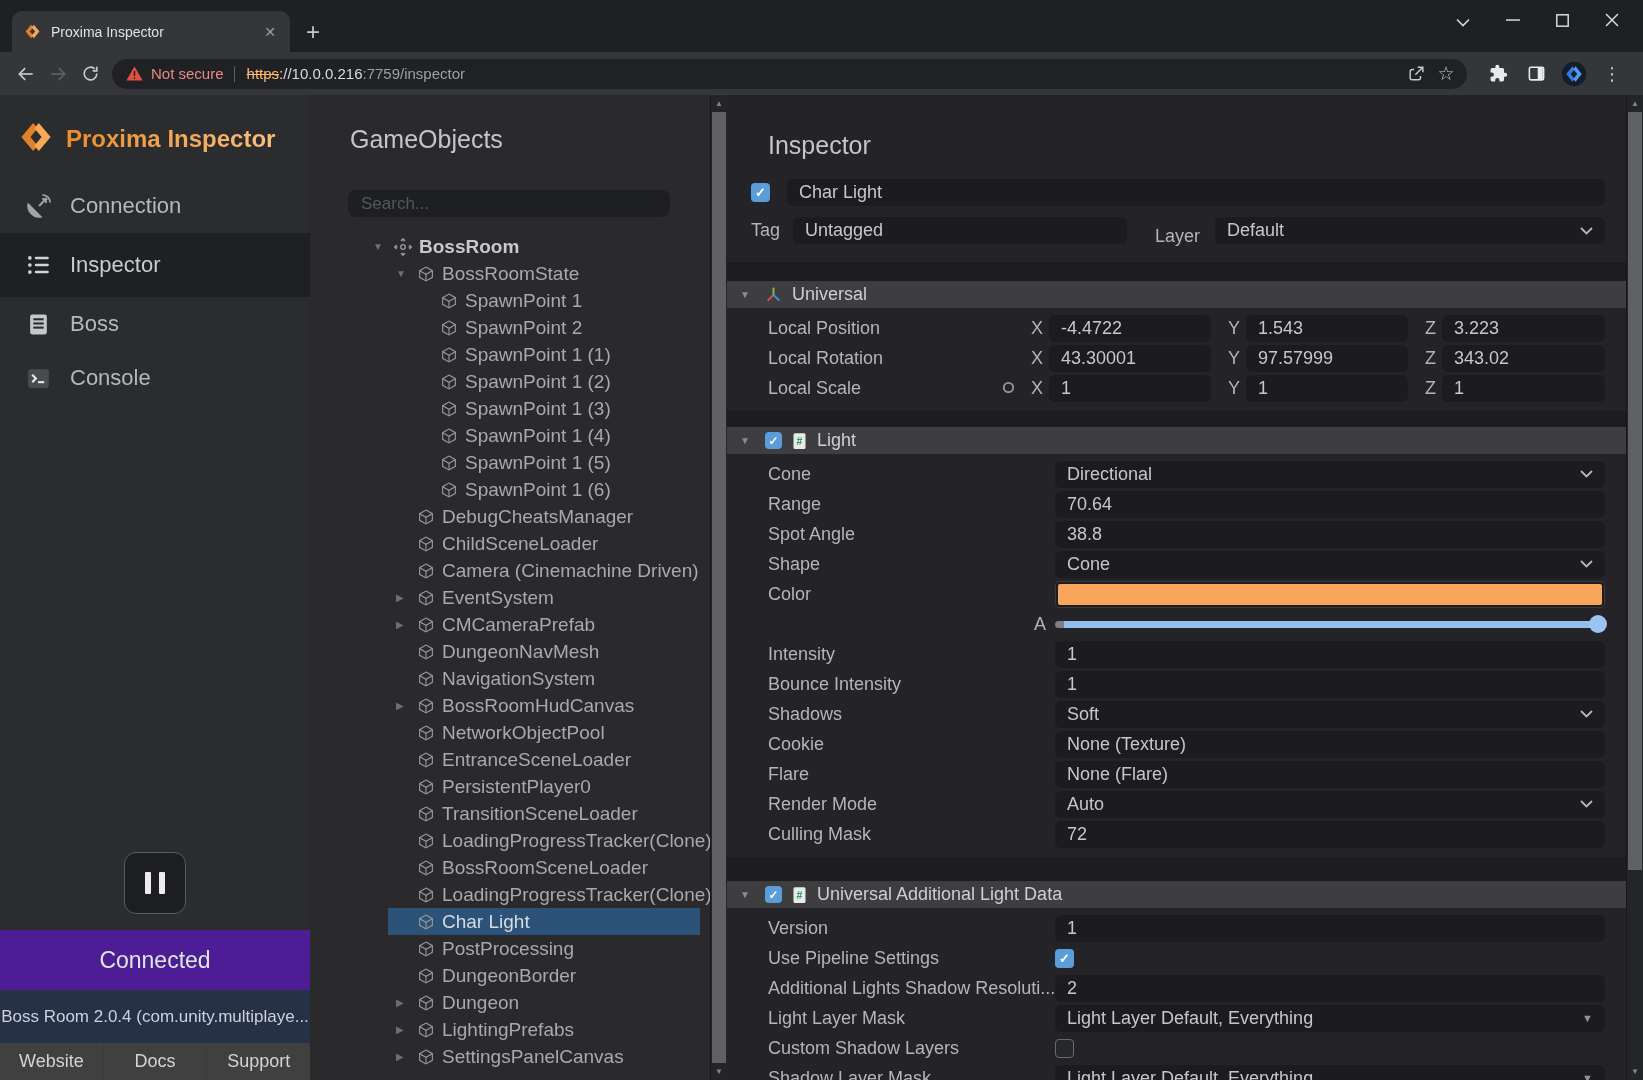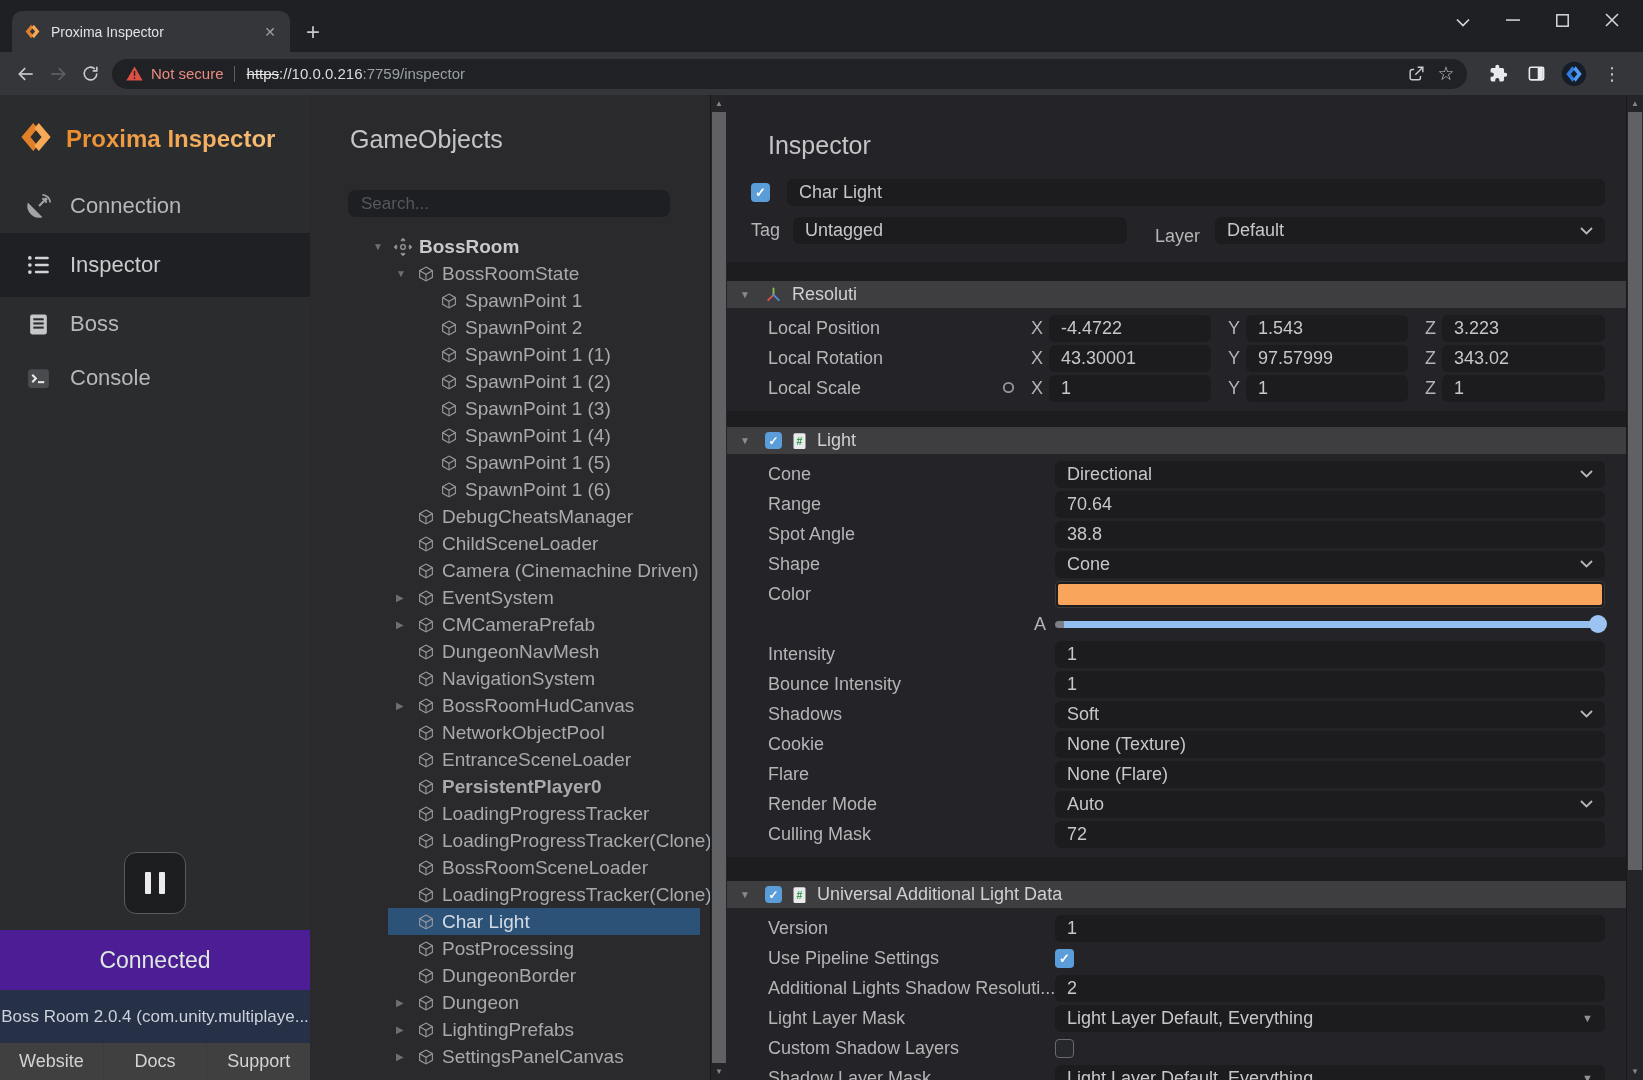--- a/index.html
+++ b/index.html
@@ -27,7 +27,7 @@
   .ob-notsecure { color:#ea8b82; font-size:15px; margin-right:10px; }
   .ob-div { width:1px; height:16px; background:#5c5e62; margin-right:12px; }
   .ob-url { font-size:15px; white-space:nowrap; }
-  .u-scheme { color:#e5e5e5; text-decoration:line-through;text-align:right; }
+  .u-scheme { color:#fdba74; text-decoration:line-through;text-align:right; }
   .u-host { color:#dadce0; }
   .u-path { color:#9aa0a6; }
   .ob-spacer { flex:1; }

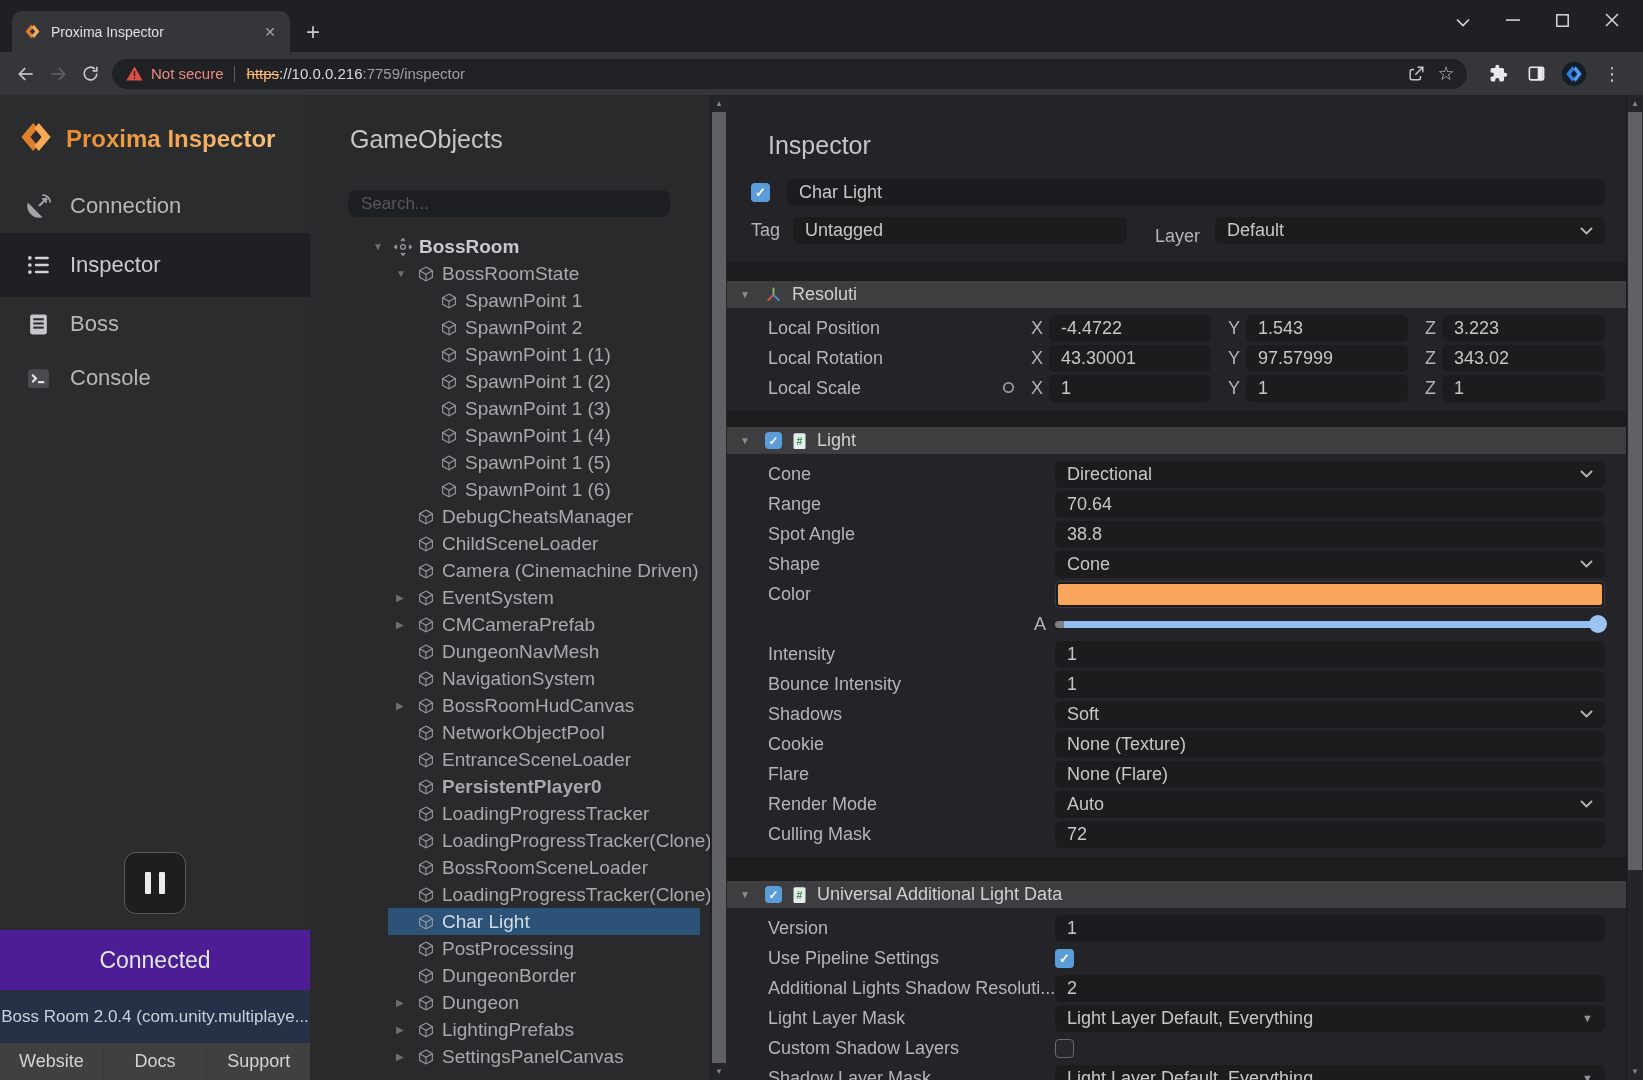--- a/index.html
+++ b/index.html
@@ -614,7 +614,7 @@
                 <path d="M12 12.5 L19.5 20" stroke="#4a90d9"></path>
               </svg>
             </span>
-            <span>Resoluti</span>
+            <span>Universal</span>
           </div>
           <div class="sec-body">
             <div class="irow">

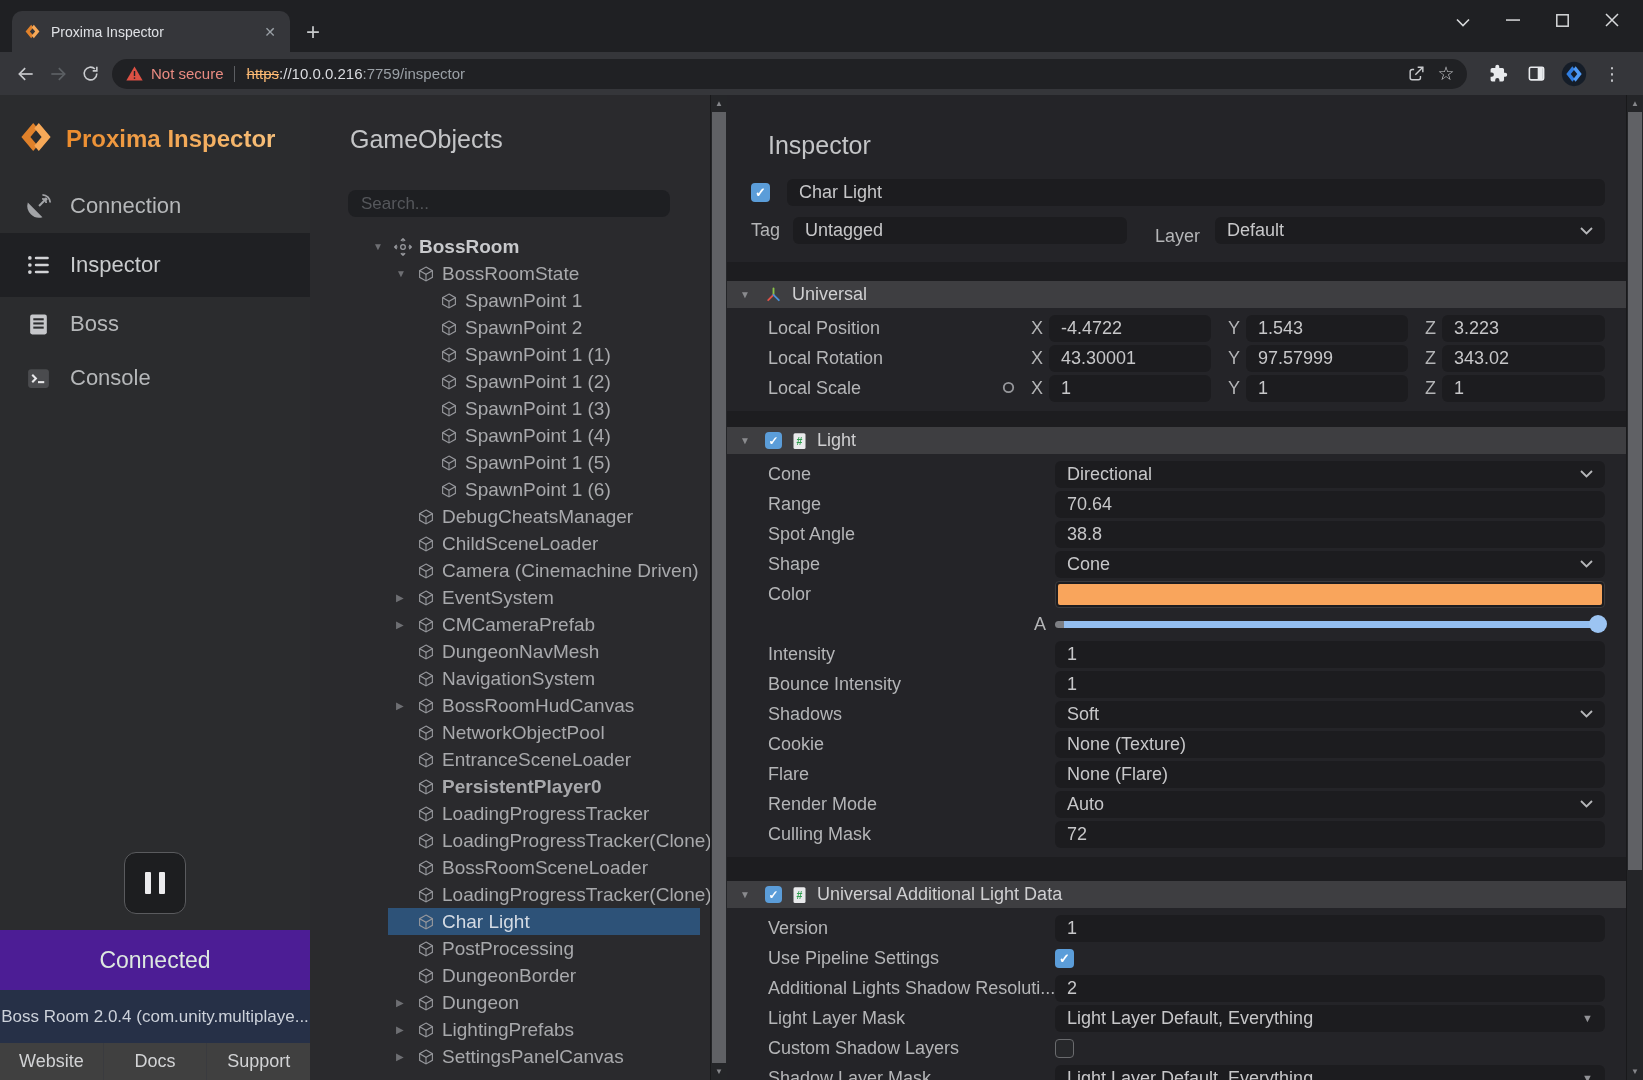--- a/index.html
+++ b/index.html
@@ -474,7 +474,7 @@
             </svg></span>
           <span class="tlabel">EntranceSceneLoader</span>
         </div>
-        <div class="trow" style="padding-left: 86px; font-weight: bold; --hl: 78px;">
+        <div class="trow" style="padding-left: 86px; --hl: 78px;">
           <span class="arrow"></span>
           <span class="ticon"><svg width="18" height="18" viewBox="0 0 24 24" fill="none" stroke="#97989d" stroke-width="1.5">
               <path d="M12 2.8 L20.5 7.6 V16.4 L12 21.2 L3.5 16.4 V7.6 Z"></path>

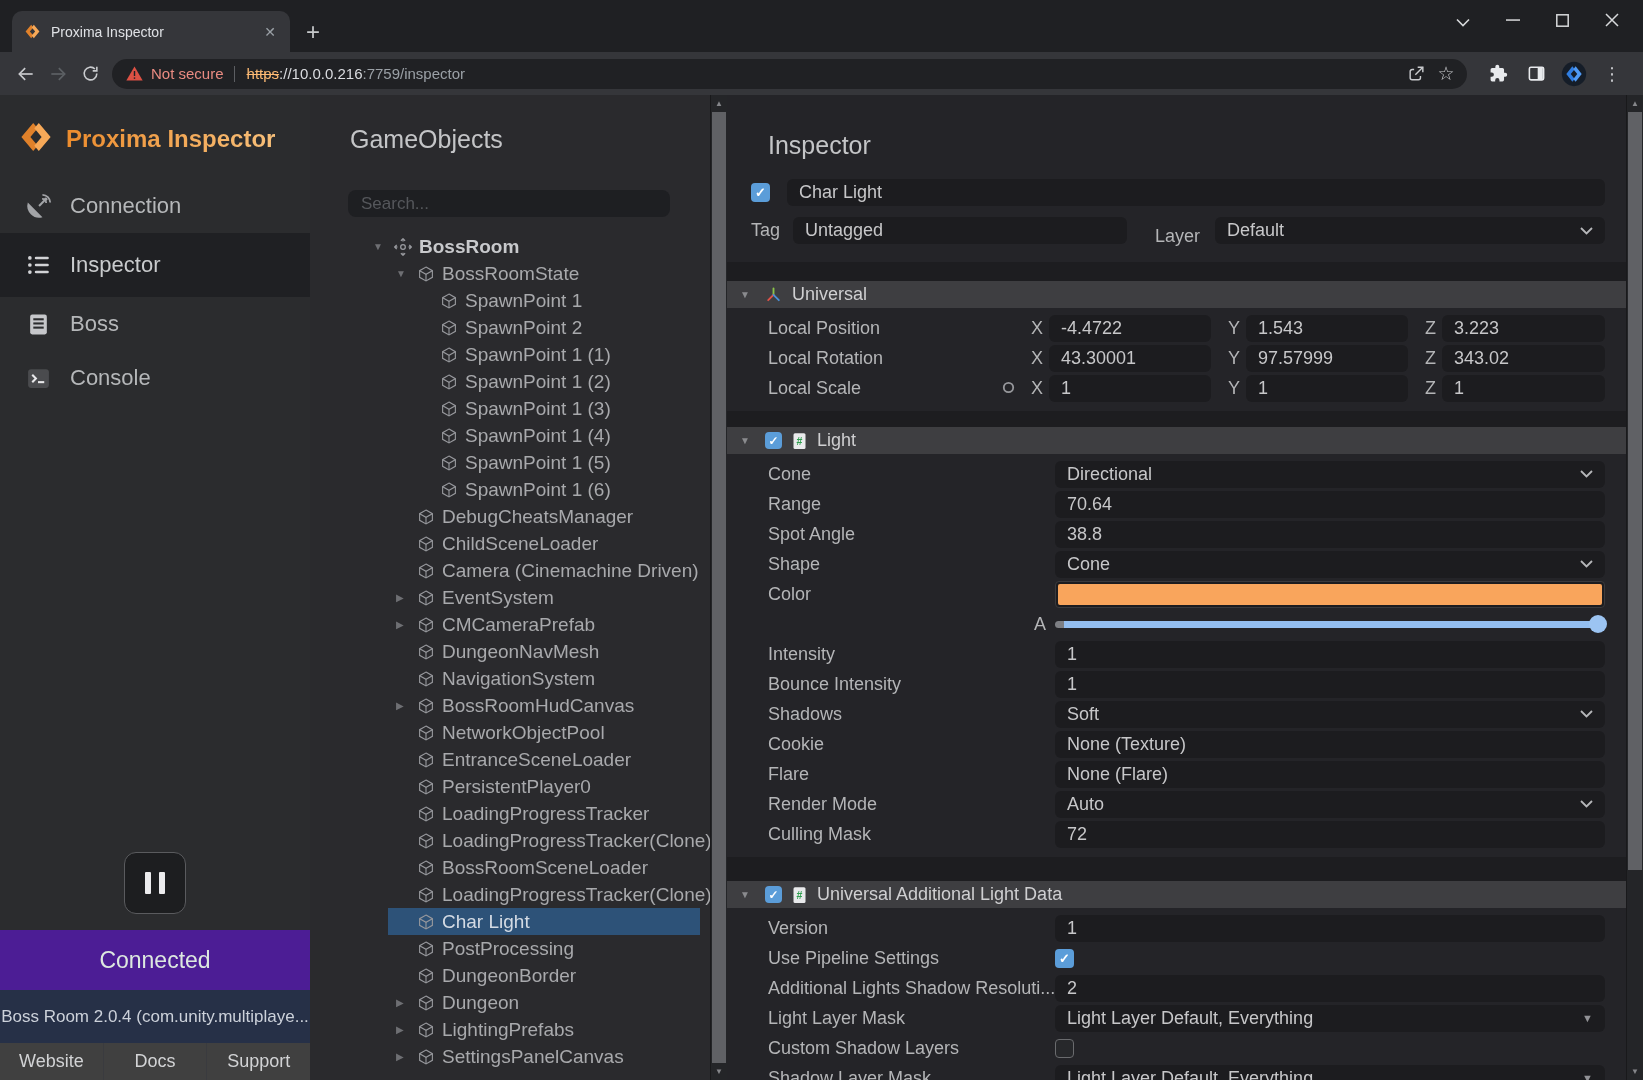--- a/index.html
+++ b/index.html
@@ -490,7 +490,7 @@
               <path d="M3.5 7.6 L12 12.4 L20.5 7.6"></path>
               <path d="M12 12.4 V21.2"></path>
             </svg></span>
-          <span class="tlabel">LoadingProgressTracker</span>
+          <span class="tlabel">TransitionSceneLoader</span>
         </div>
         <div class="trow" style="padding-left: 86px; --hl: 78px;">
           <span class="arrow"></span>

